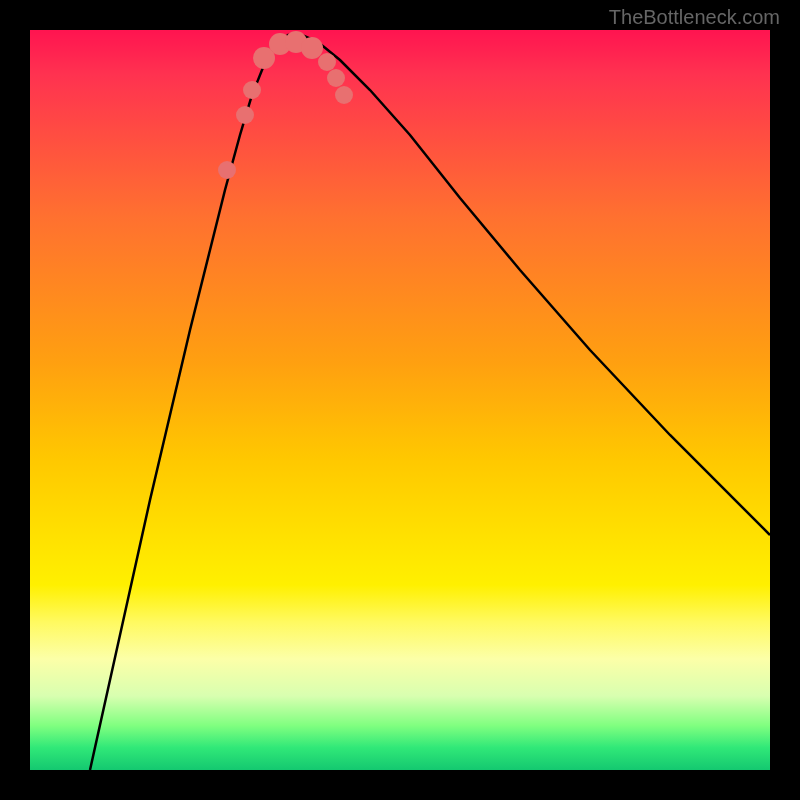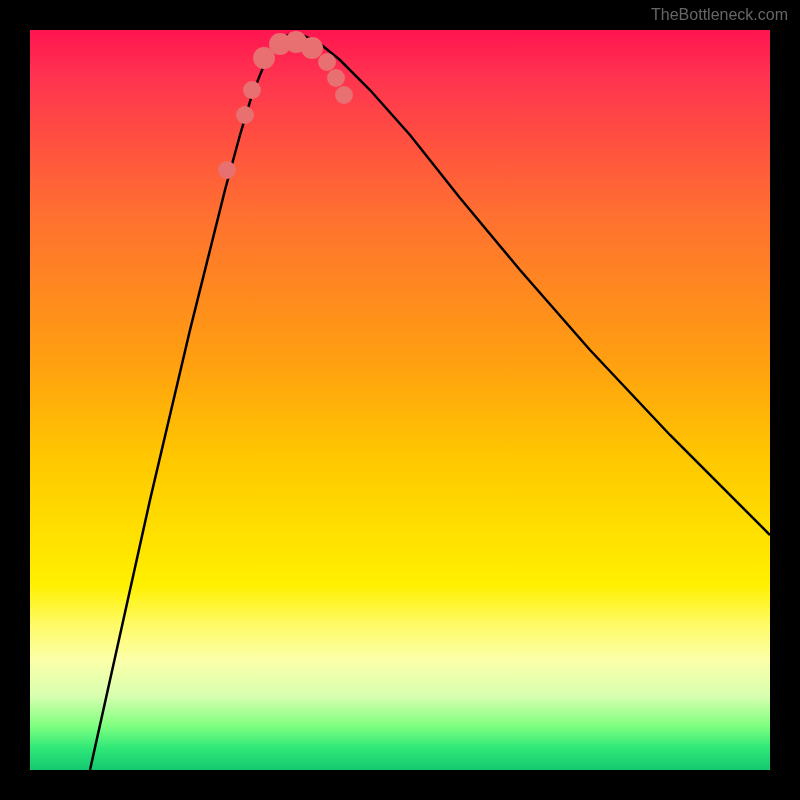--- a/index.html
+++ b/index.html
@@ -14,9 +14,9 @@
   .watermark {
     position: absolute;
     top: 6px;
-    right: 12px;
+    right: 20px;
     color: #666;
-    font-size: 16px;
+    font-size: 20px;
     font-weight: 500;
     z-index: 10;
   }

